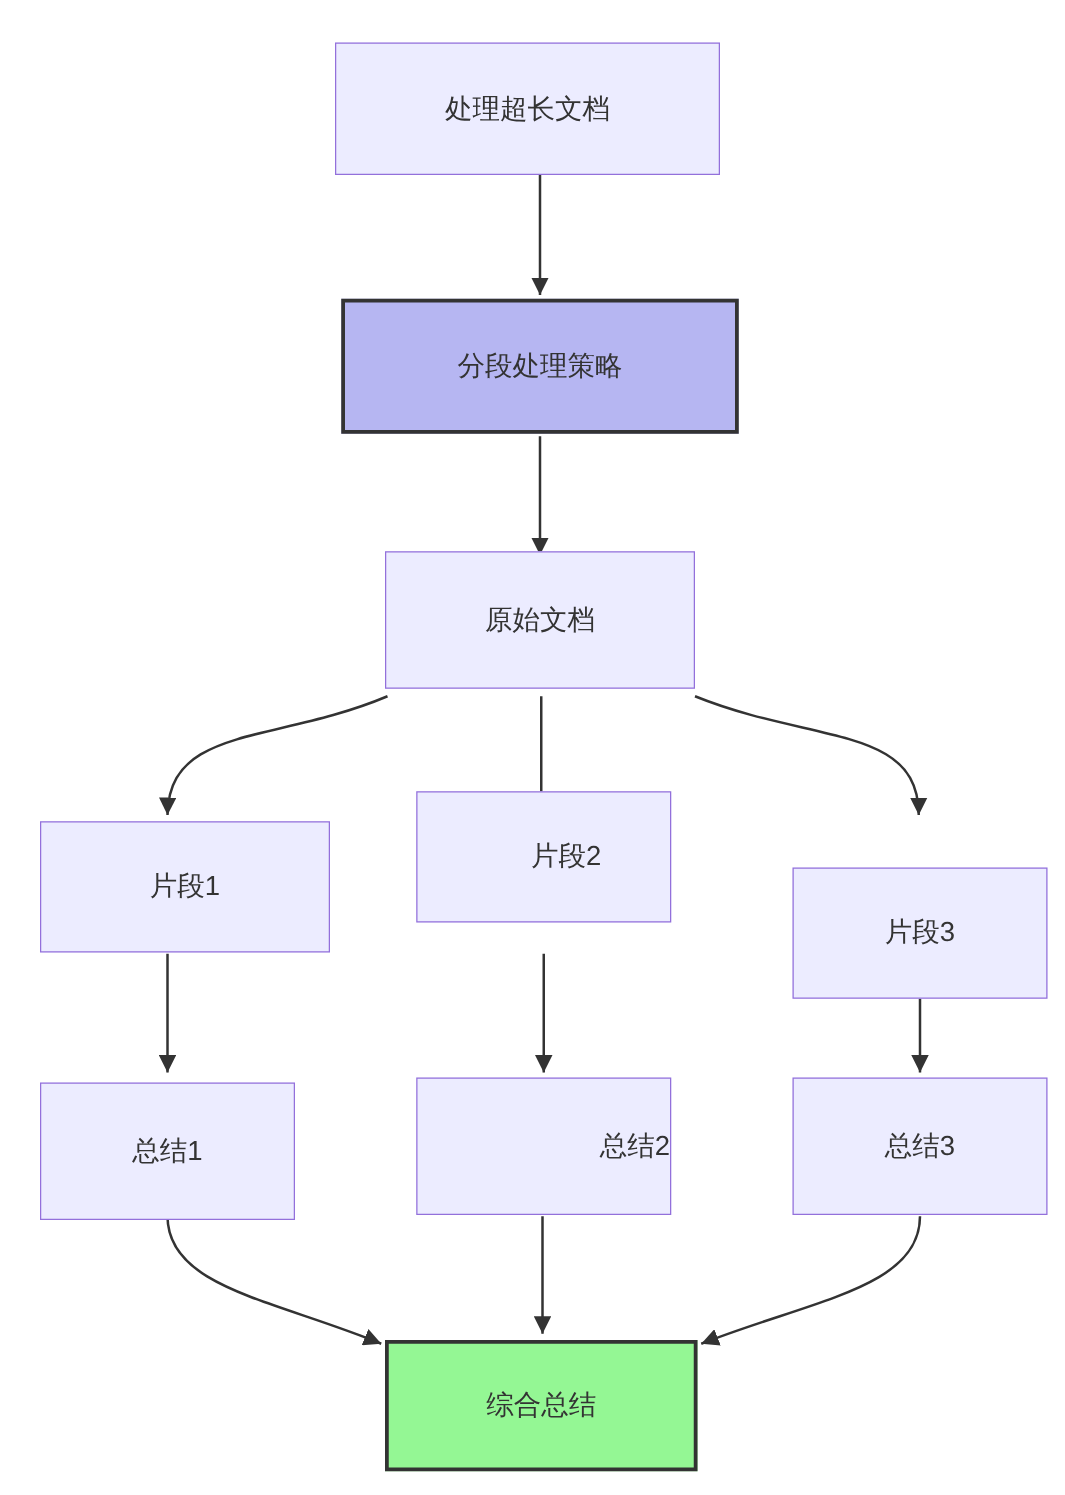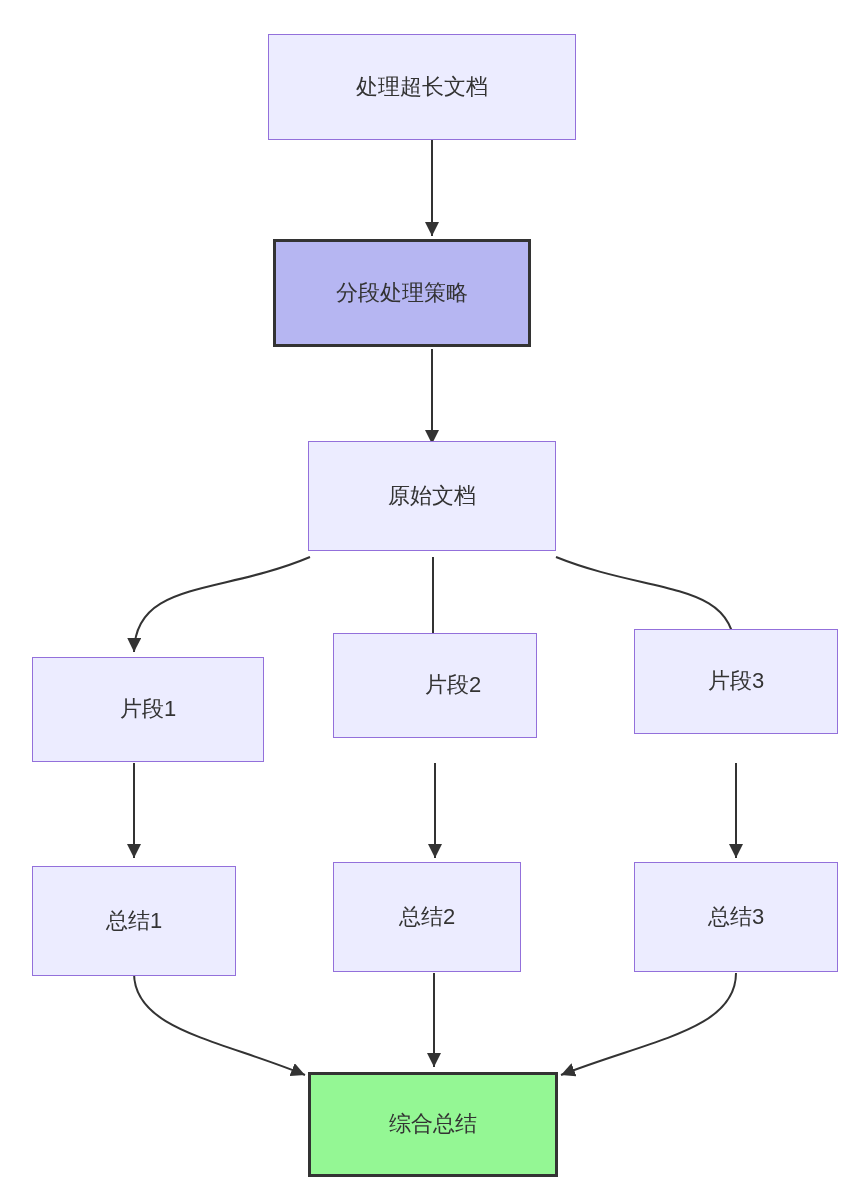--- a/index.html
+++ b/index.html
@@ -53,7 +53,7 @@
   }
   
   #node-a { left: 268px; top: 34px;   width: 308px; height: 106px; }
-  #node-b { left: 273px; top: 239px;  width: 258px; height: 108px; }
+  #node-b { left: 273px; top: 239px;  width: 318px; height: 108px; }
   #node-c { left: 308px; top: 441px;  width: 248px; height: 110px; }
   #node-d { left: 32px;  top: 657px;  width: 232px; height: 105px; }
   #node-e { left: 333px; top: 633px;  width: 204px; height: 105px; padding-left: 36px; }

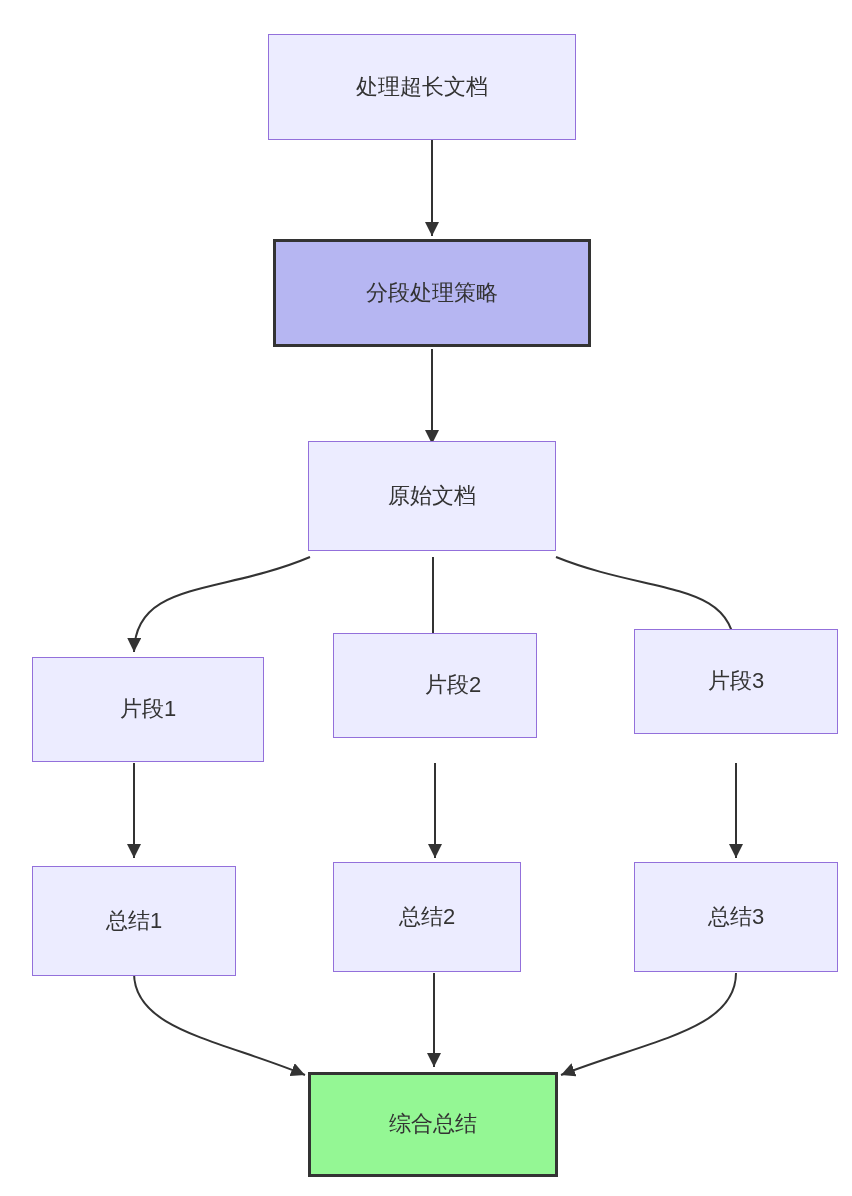--- a/index.html
+++ b/index.html
@@ -57,7 +57,7 @@
   #node-c { left: 308px; top: 441px;  width: 248px; height: 110px; }
   #node-d { left: 32px;  top: 657px;  width: 232px; height: 105px; }
   #node-e { left: 333px; top: 633px;  width: 204px; height: 105px; padding-left: 36px; }
-  #node-f { left: 634px; top: 629px;  width: 204px; height: 105px; }
+  #node-f { left: 634px; top: 694px;  width: 204px; height: 105px; }
   #node-g { left: 32px;  top: 866px;  width: 204px; height: 110px; }
   #node-h { left: 333px; top: 862px;  width: 188px; height: 110px; }
   #node-i { left: 634px; top: 862px;  width: 204px; height: 110px; align-items: center; }

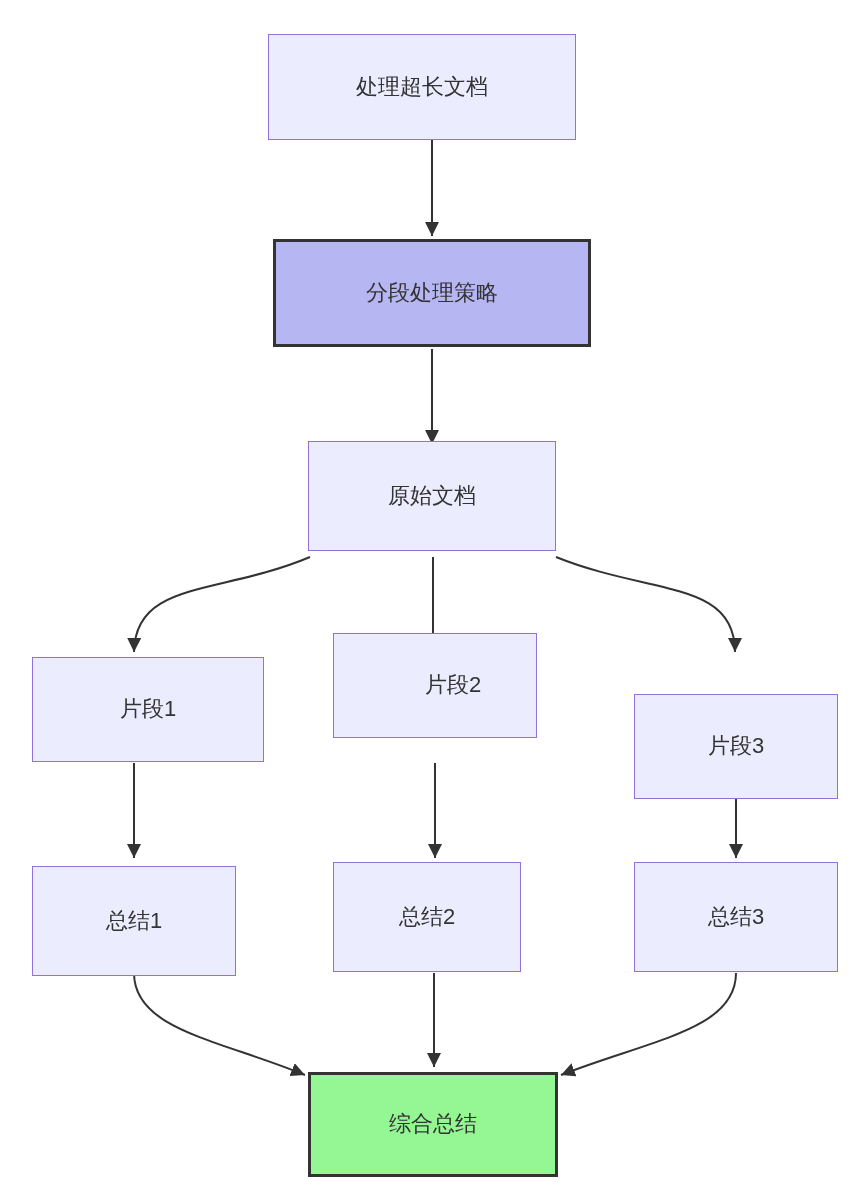--- a/index.html
+++ b/index.html
@@ -59,7 +59,7 @@
   #node-e { left: 333px; top: 633px;  width: 204px; height: 105px; padding-left: 36px; }
   #node-f { left: 634px; top: 694px;  width: 204px; height: 105px; }
   #node-g { left: 32px;  top: 866px;  width: 204px; height: 110px; }
-  #node-h { left: 333px; top: 862px;  width: 188px; height: 110px; }
+  #node-h { left: 333px; top: 862px;  width: 204px; height: 110px; justify-content: flex-end; }
   #node-i { left: 634px; top: 862px;  width: 204px; height: 110px; align-items: center; }
   #node-j { left: 308px; top: 1072px; width: 250px; height: 105px; }
 </style>

